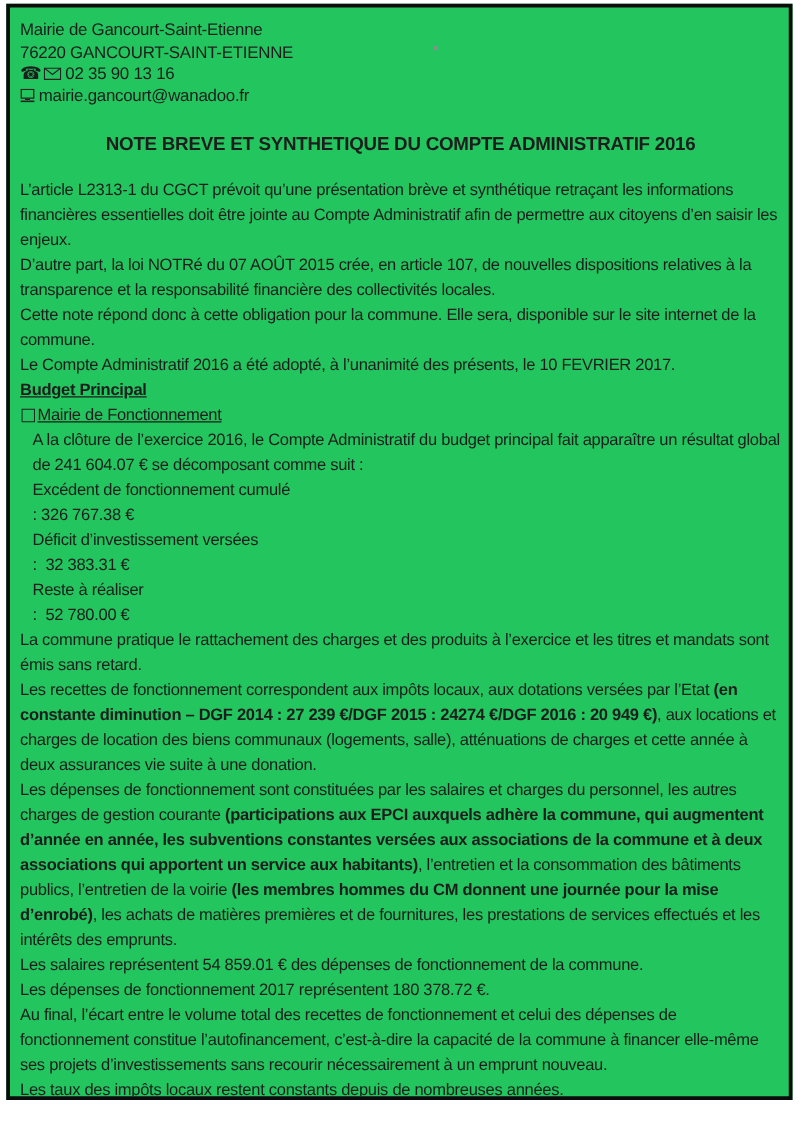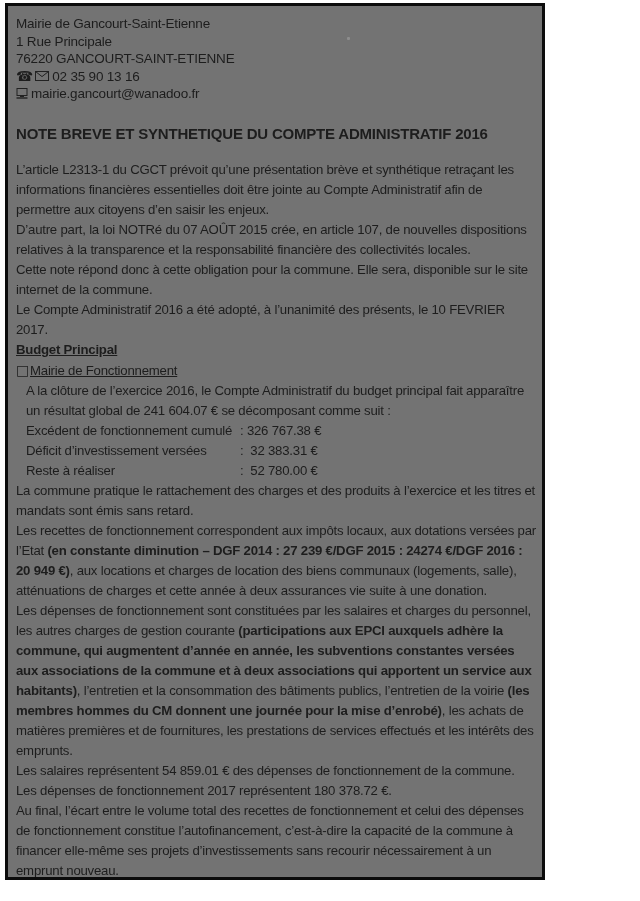--- a/index.html
+++ b/index.html
@@ -18,12 +18,12 @@
   .frame {
     position: absolute;
     left: 5px; top: 3px;
-    width: 540px; height: 877px;
+    width: 629px; height: 877px;
     border: 3px solid #0c0c0c;
     box-sizing: border-box;
     padding: 9px 6px 0 8px;
     overflow: hidden;
-    background: #737373;
+    background: #22c55e;
   }
   .hdr { font-size: 13.5px; line-height: 17.5px; letter-spacing: -0.2px; }
   .hdr-line { white-space: nowrap; }

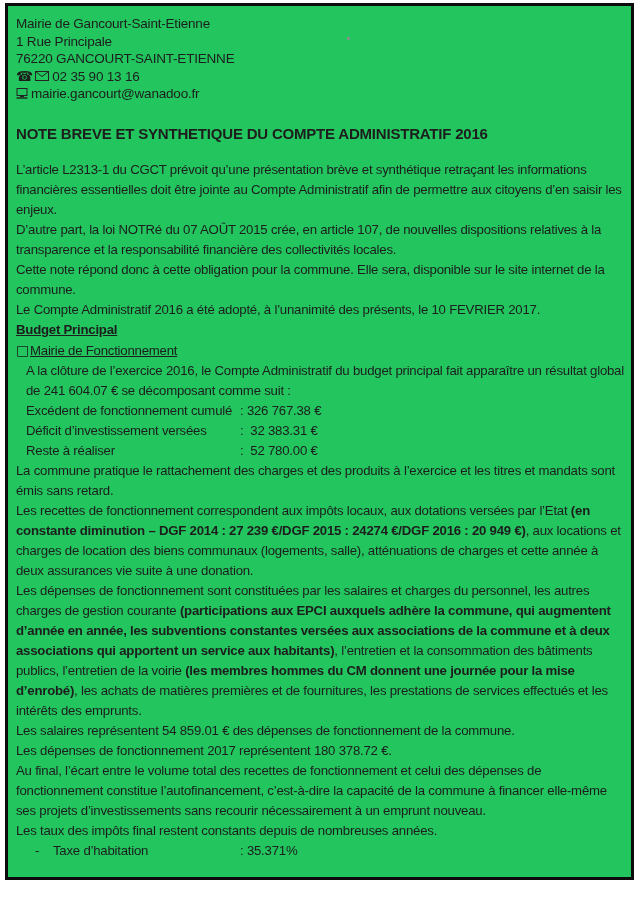--- a/index.html
+++ b/index.html
@@ -79,7 +79,6 @@
 
     <div class="hdr">
       <div class="hdr-line">Mairie de Gancourt-Saint-Etienne</div>
-      <div class="hdr-line">1 Rue Principale</div>
       <div class="hdr-line">76220 GANCOURT-SAINT-ETIENNE</div>
       <div class="hdr-line contact">
         <span class="glyph-phone">☎</span>

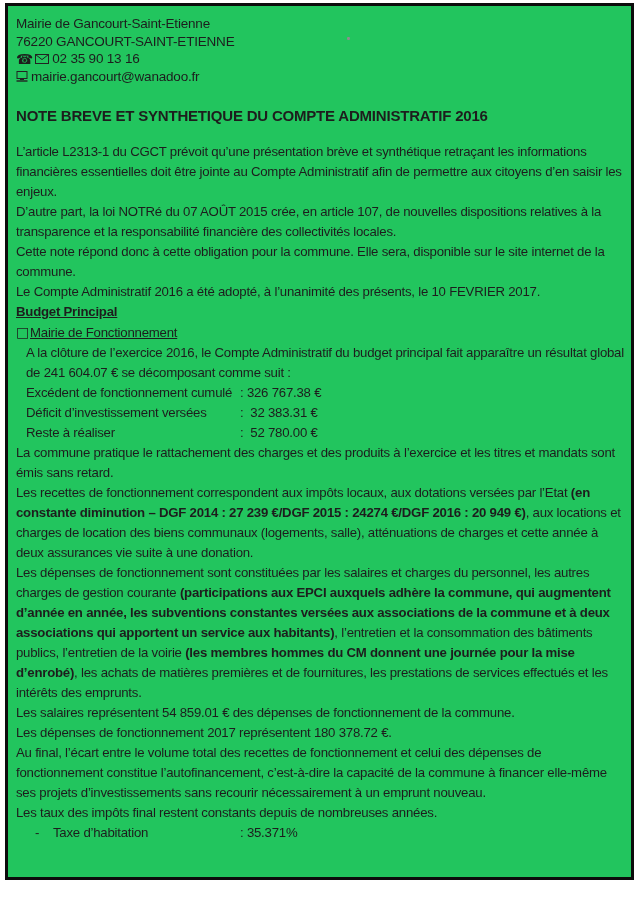--- a/index.html
+++ b/index.html
@@ -31,7 +31,7 @@
   .contact .ico { display: inline-flex; align-items: center; margin-right: 3px; }
   .glyph-phone { font-family: "DejaVu Sans", sans-serif; font-size: 14px; line-height: 14px; margin-right: 2px; }
   .title {
-    text-align: left;
+    text-align: center;
     font-weight: bold;
     font-size: 15px;
     letter-spacing: -0.2px;

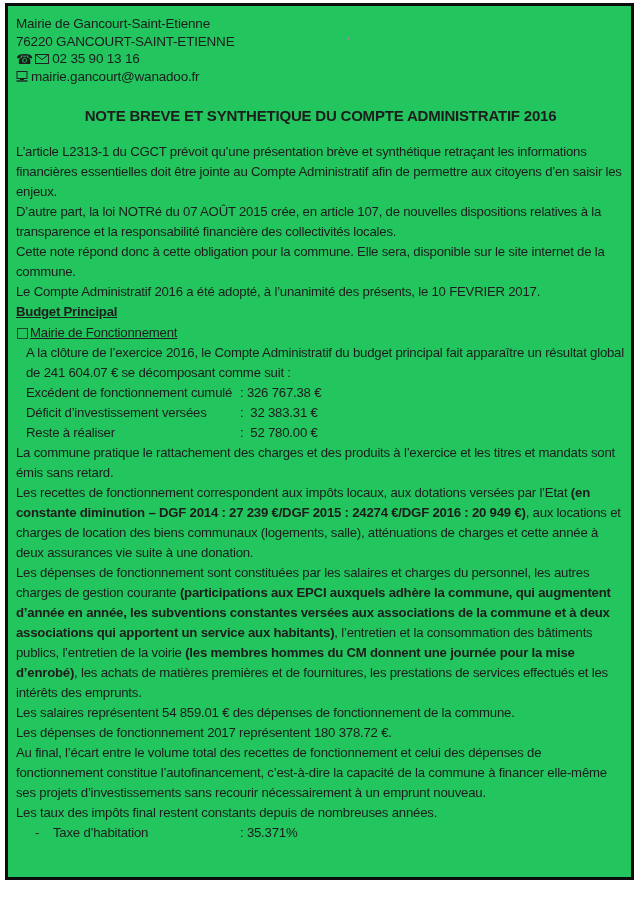--- a/index.html
+++ b/index.html
@@ -56,7 +56,7 @@
     display: inline-block;
   }
   .row { display: flex; }
-  .row.kv { padding-left: 10px; }
+  .row.kv { padding-left: 10px; flex-direction: column; }
   .row.kv .lab { width: 214px; flex: none; }
   .row.bullet { padding-left: 19px; }
   .row.bullet .dash { width: 18px; flex: none; }

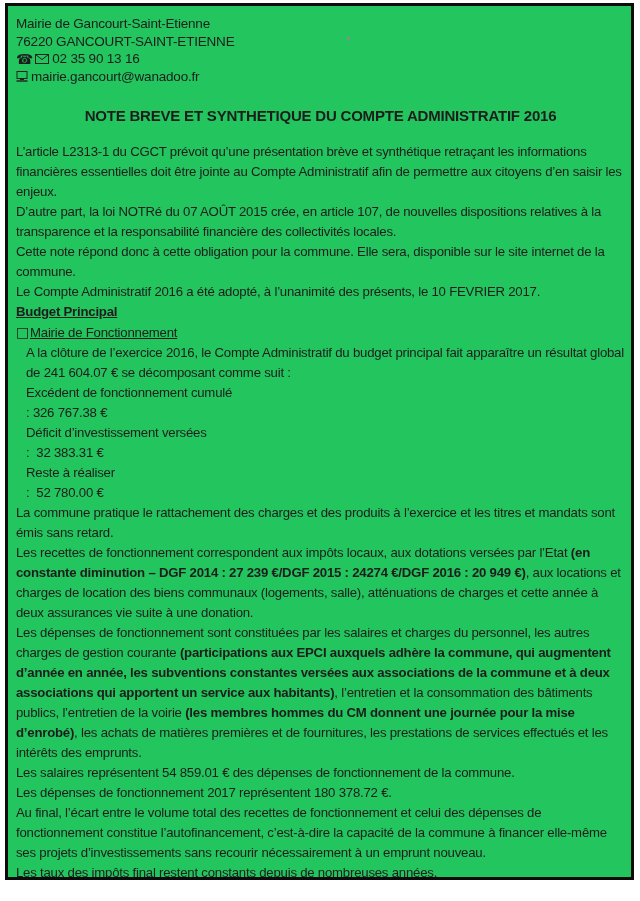--- a/index.html
+++ b/index.html
@@ -130,7 +130,7 @@
         <div class="para p"><span>Les salaires représentent 54 859.01 € des dépenses de fonctionnement de la commune.</span></div>
         <div class="para p"><span>Les dépenses de fonctionnement 2017 représentent 180 378.72 €.</span></div>
         <div class="para p"><span>Au final, l’écart entre le volume total des recettes de fonctionnement et celui des dépenses de fonctionnement constitue l’autofinancement, c’est-à-dire la capacité de la commune à financer elle-même ses projets d’investissements sans recourir nécessairement à un emprunt nouveau.</span></div>
-        <div class="para p"><span>Les taux des impôts final restent constants depuis de nombreuses années.</span></div>
+        <div class="para p"><span>Les taux des impôts locaux restent constants depuis de nombreuses années.</span></div>
         <div class="row bullet">
           <span class="dash">-</span>
           <span class="lab">Taxe d’habitation</span>

